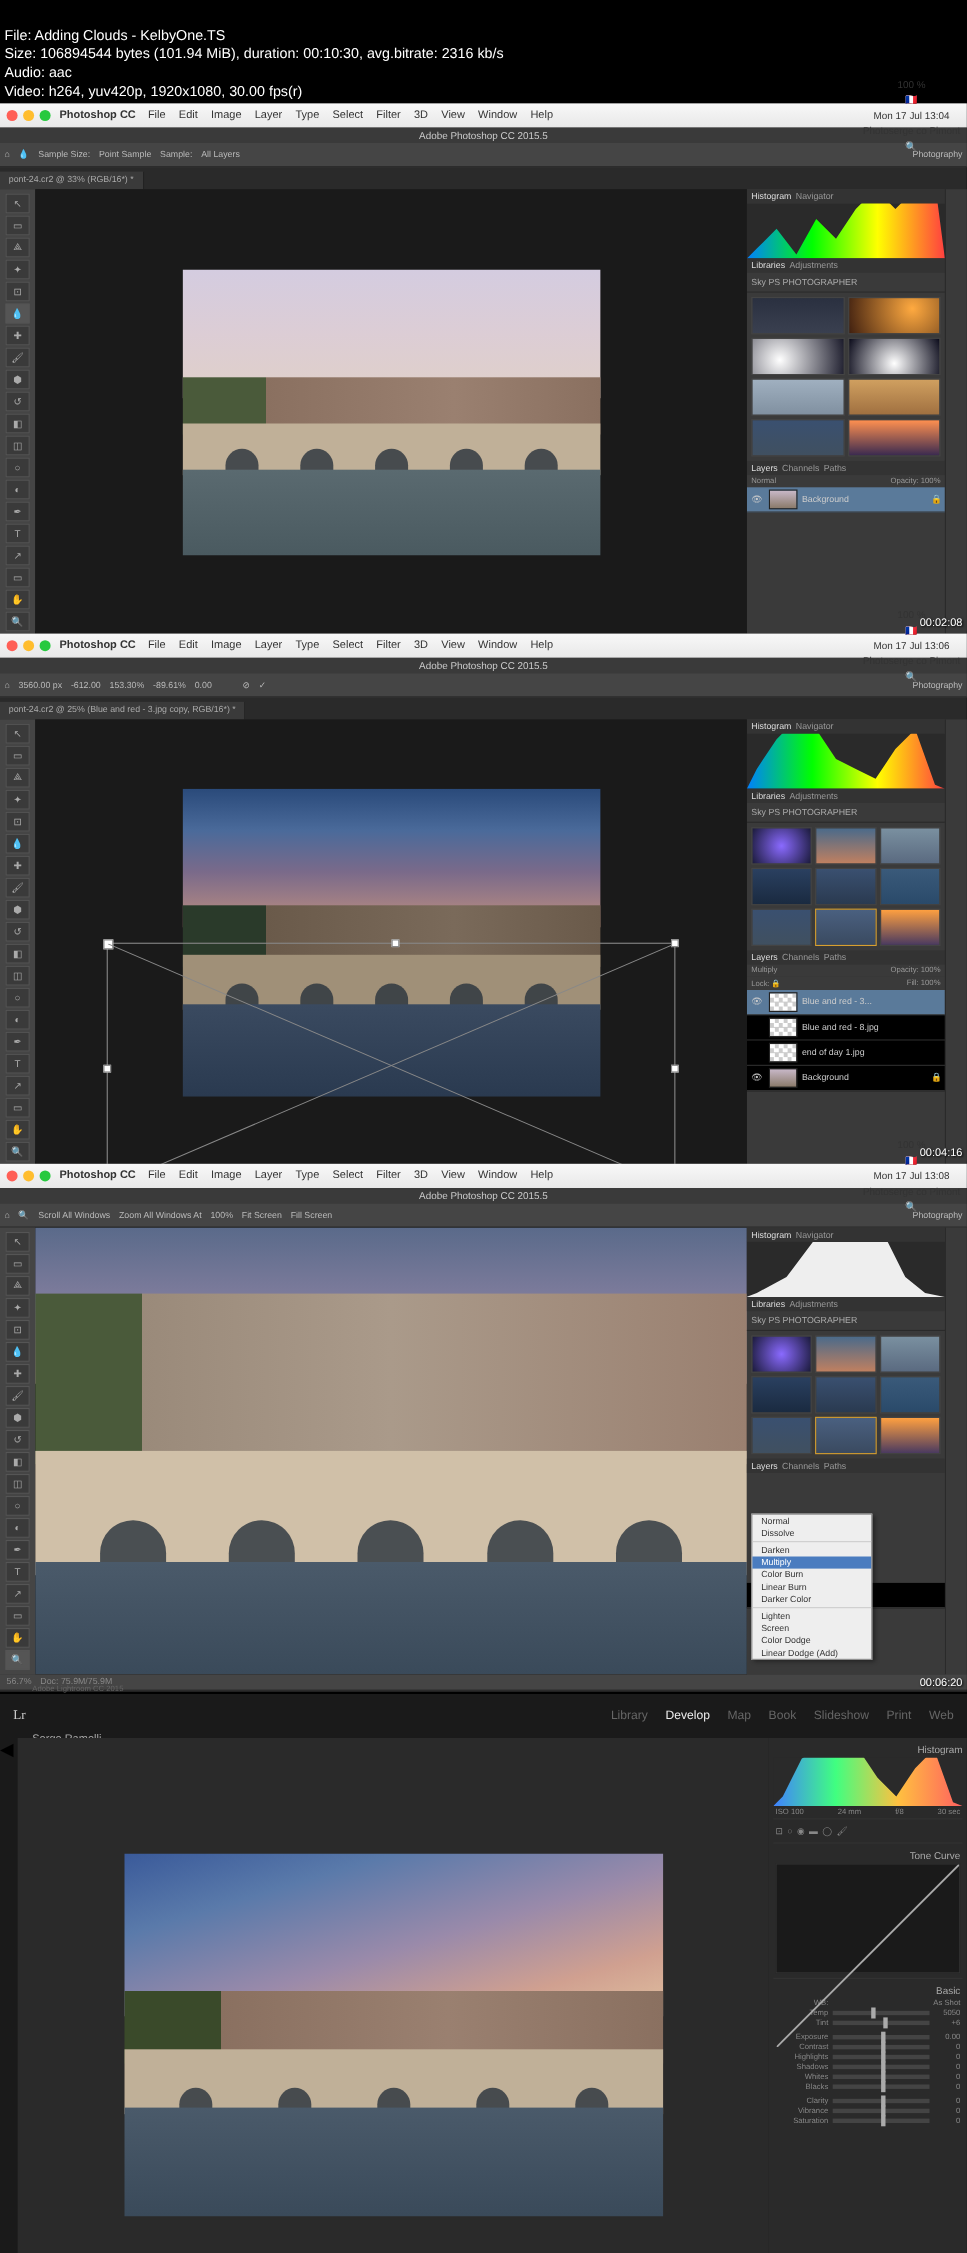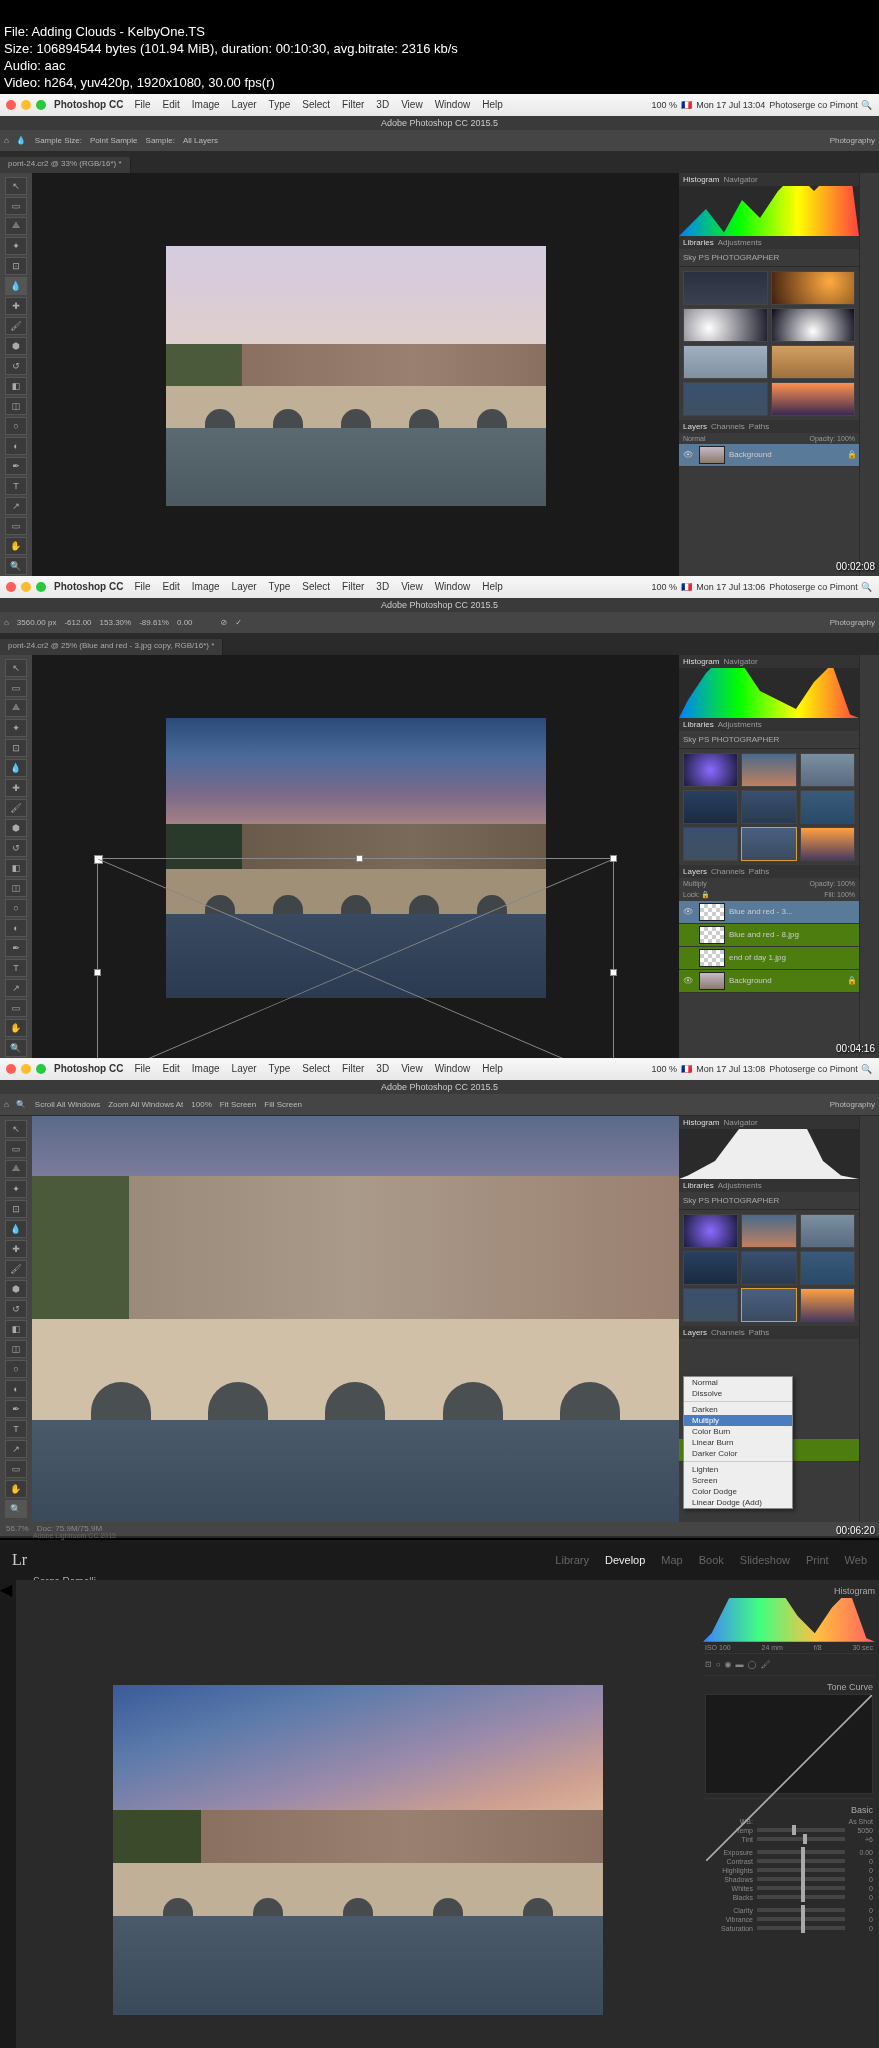--- a/index.html
+++ b/index.html
@@ -15,7 +15,7 @@
 .tr-red { background: #ff5f56; } .tr-yel { background: #ffbd2e; } .tr-grn { background: #27c93f; }
 .mac-app { font-weight: bold; margin-right: 4px; }
 .mac-menu { padding: 0 5px; cursor: default; }
-.mac-right { margin-left: auto; display: flex; align-items: center; gap: 4px; font-size: 9px; }
+.mac-right { margin-left: auto; display: flex; align-items: center; gap: 4px; font-size: 9px; flex-direction: column; }
 
 
 .ps-title { height: 14px; background: #3a3a3a; color: #ccc; font-size: 9px; text-align: center; line-height: 14px; }

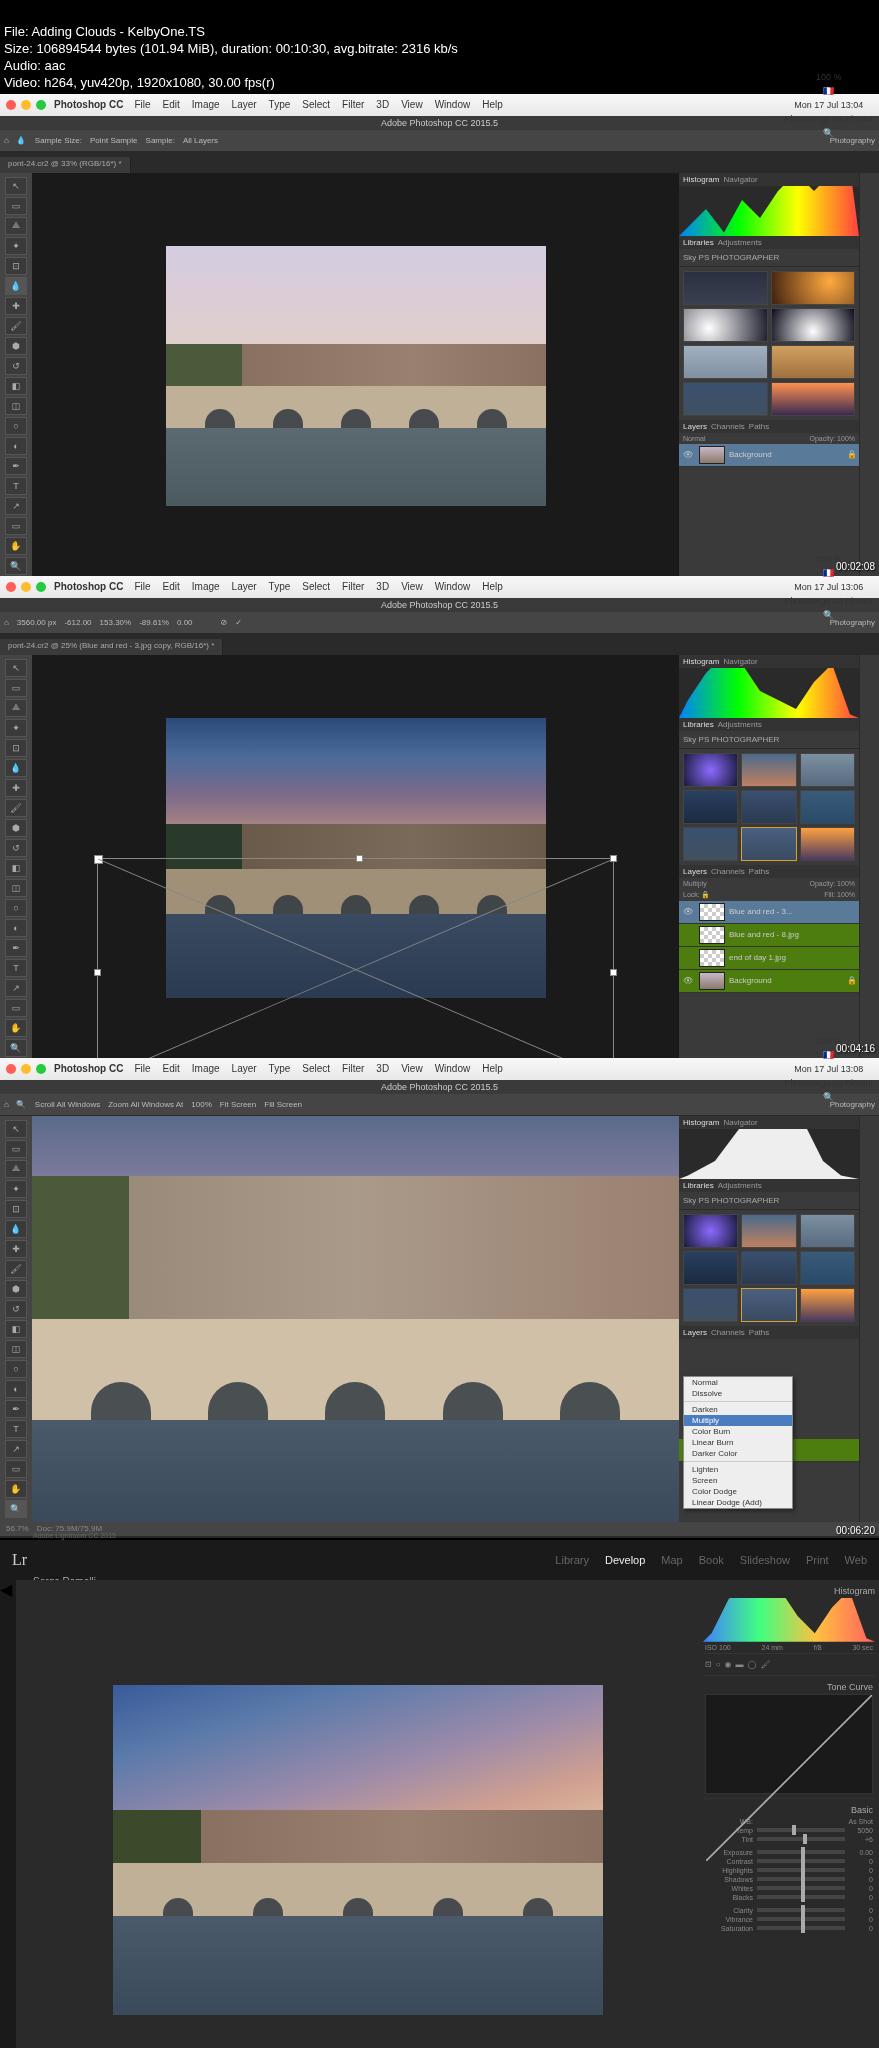--- a/index.html
+++ b/index.html
@@ -39,7 +39,7 @@
 .lib-grid.three { grid-template-columns: repeat(3,1fr); }
 .lib-thumb { height: 34px; background: #222; border: 1px solid #444; }
 .layers-panel { flex: 1; background: #3a3a3a; min-height: 80px; }
-.layer-row { display: flex; align-items: center; padding: 2px; background: #4d7c0f; border-bottom: 1px solid #333; font-size: 8px; color: #ccc; gap: 4px; }
+.layer-row { display: flex; align-items: center; padding: 2px; background: #000000; border-bottom: 1px solid #333; font-size: 8px; color: #ccc; gap: 4px; }
 .layer-row.selected { background: #5a7a9a; }
 .layer-eye { width: 14px; height: 14px; display:flex;align-items:center;justify-content:center;color:#ccc; }
 .layer-thumb { width: 26px; height: 18px; background: #888; border: 1px solid #222; }

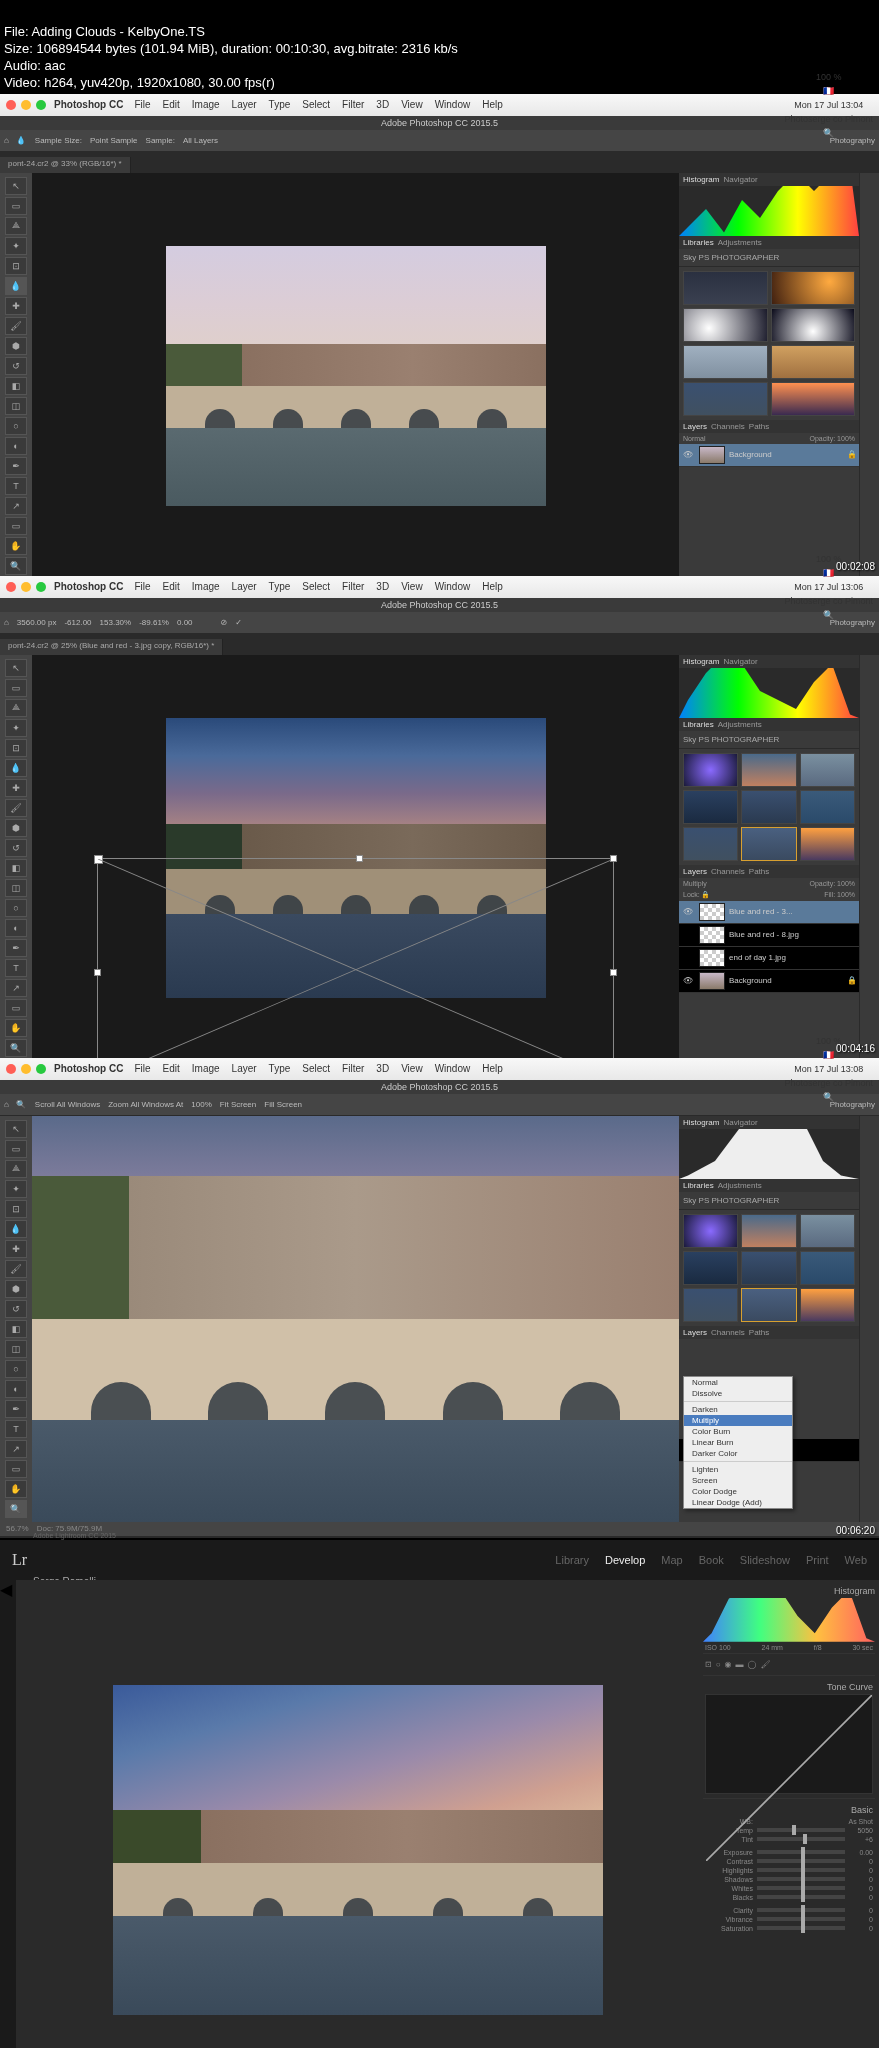--- a/index.html
+++ b/index.html
@@ -69,7 +69,7 @@
 
 
 .lr-top { height: 40px; background: #1a1a1a; display: flex; align-items: center; padding: 0 12px; color: #888; font-size: 10px; }
-.lr-logo { font-family: serif; font-size: 16px; color: #ccc; }
+.lr-logo { font-family: serif; font-size: 12px; color: #ccc; }
 .lr-modules { margin-left: auto; display: flex; gap: 16px; font-size: 11px; }
 .lr-modules span { color: #666; text-align: center; }
 .lr-modules span.active { color: #eee; }

